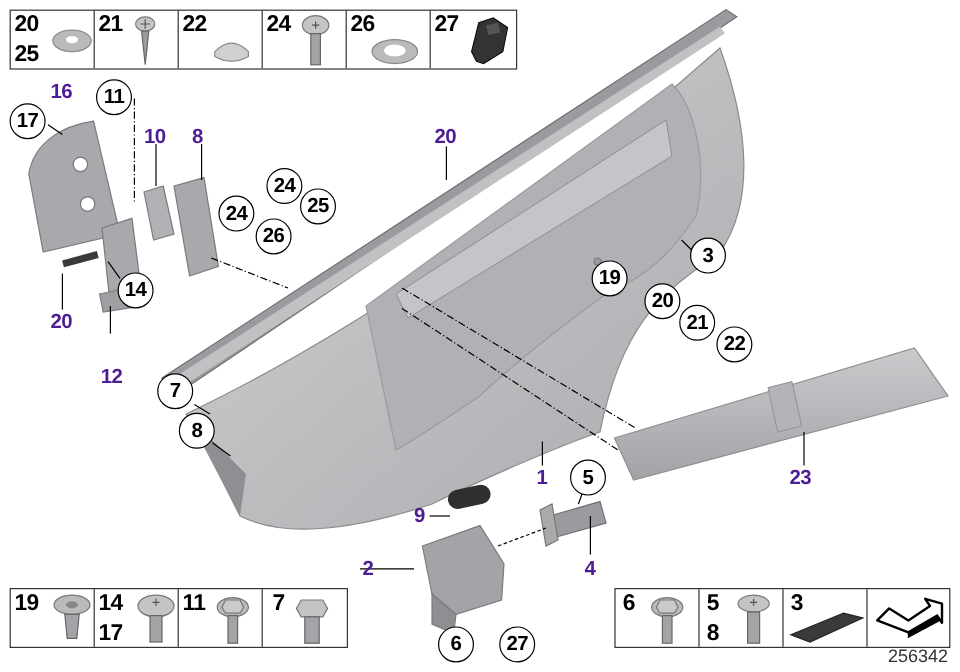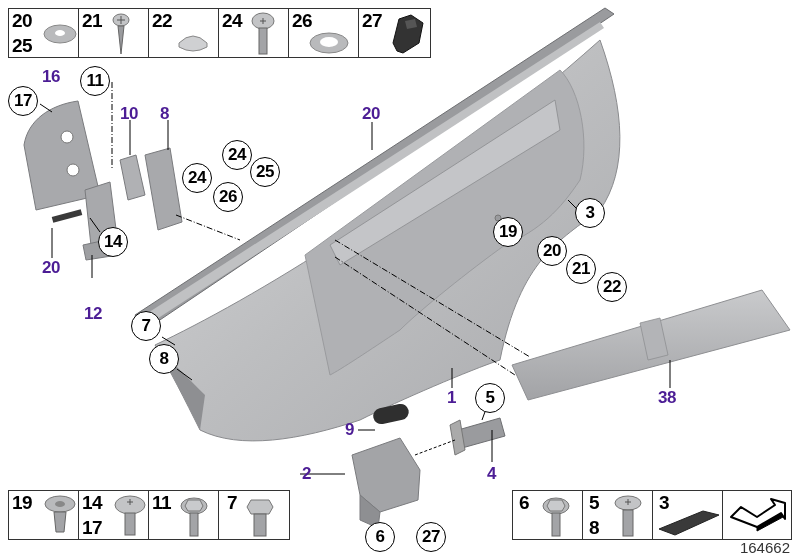--- a/index.html
+++ b/index.html
@@ -237,7 +237,7 @@
 <span class="plain" style="left:42px;top:258px;">20</span>
 <span class="plain" style="left:84px;top:269px;margin-top:35px;">12</span>
 <span class="plain" style="left:447px;top:388px;">1</span>
-<span class="plain" style="left:658px;top:388px;">38</span>
+<span class="plain" style="left:658px;top:388px;">23</span>
 <span class="plain" style="left:345px;top:420px;">9</span>
 <span class="plain" style="left:302px;top:464px;">2</span>
 <span class="plain" style="left:487px;top:464px;">4</span>

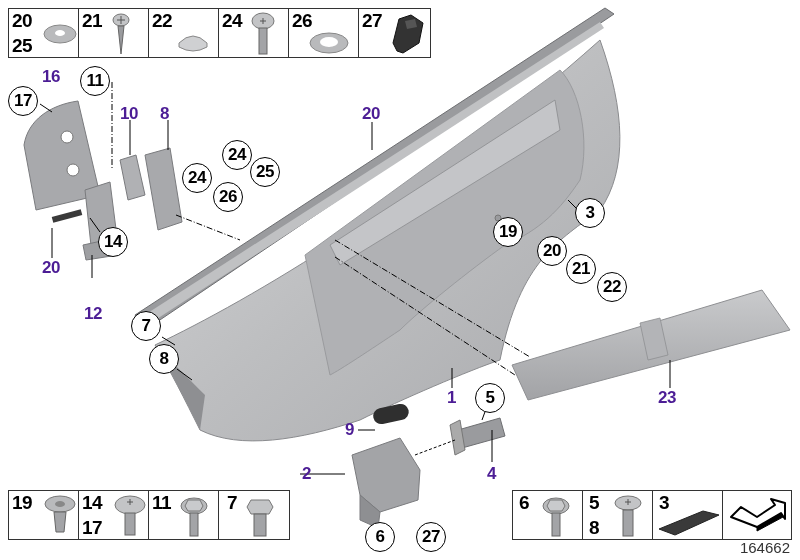--- a/index.html
+++ b/index.html
@@ -242,6 +242,6 @@
 <span class="plain" style="left:302px;top:464px;">2</span>
 <span class="plain" style="left:487px;top:464px;">4</span>
 
-<span class="docid">164662</span>
+<span class="docid">256342</span>
 
 </body></html>

